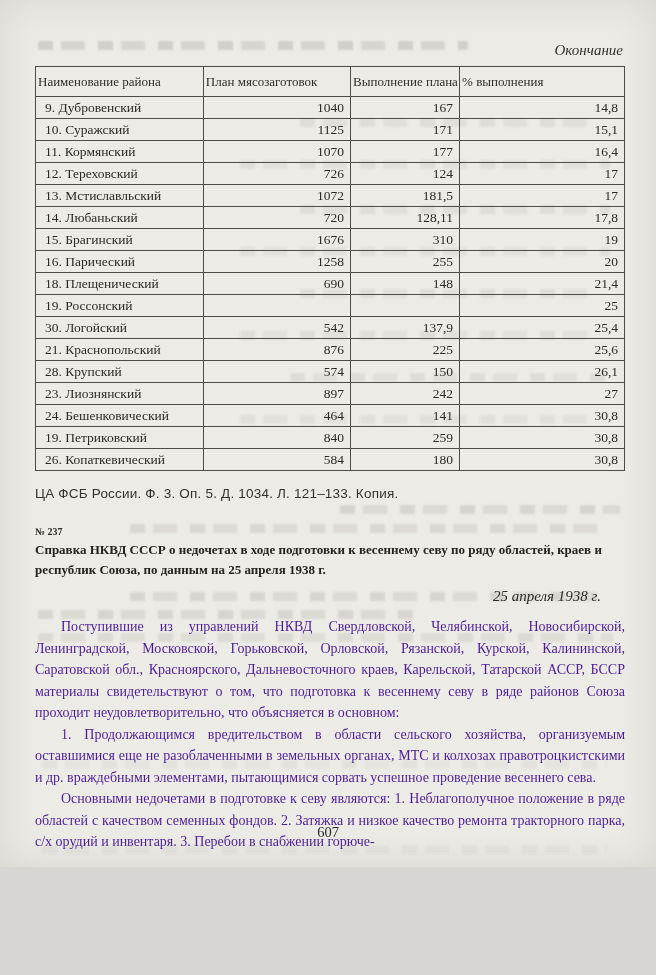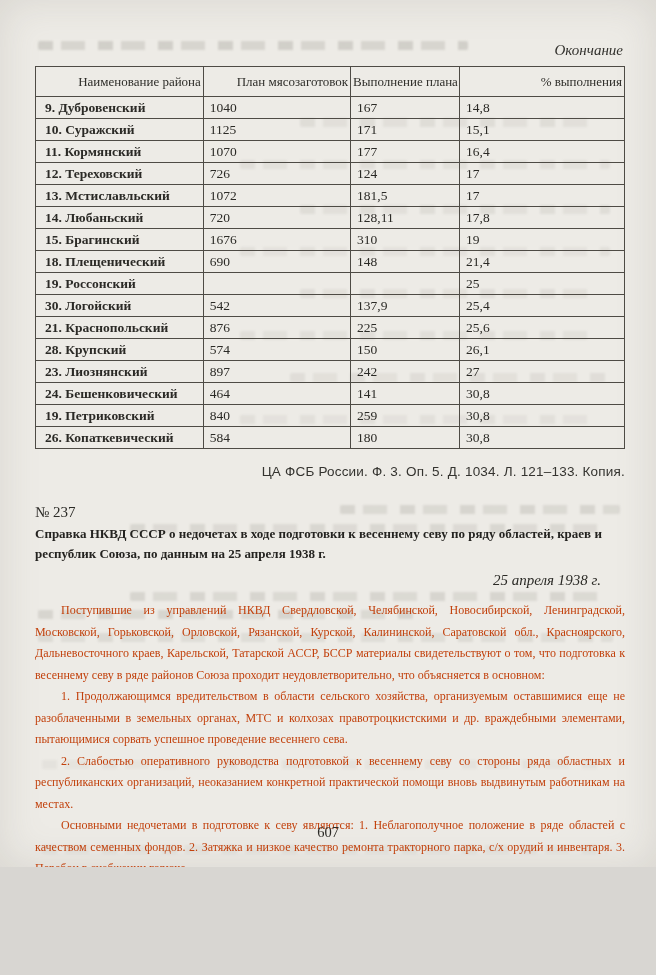--- a/index.html
+++ b/index.html
@@ -38,7 +38,7 @@
     font-weight: normal;
     font-size: 13px;
     padding: 7px 2px 6px;
-    text-align: right;
+    text-align: left;
     color: #2e2d29;
   }
   table.doc-table td {

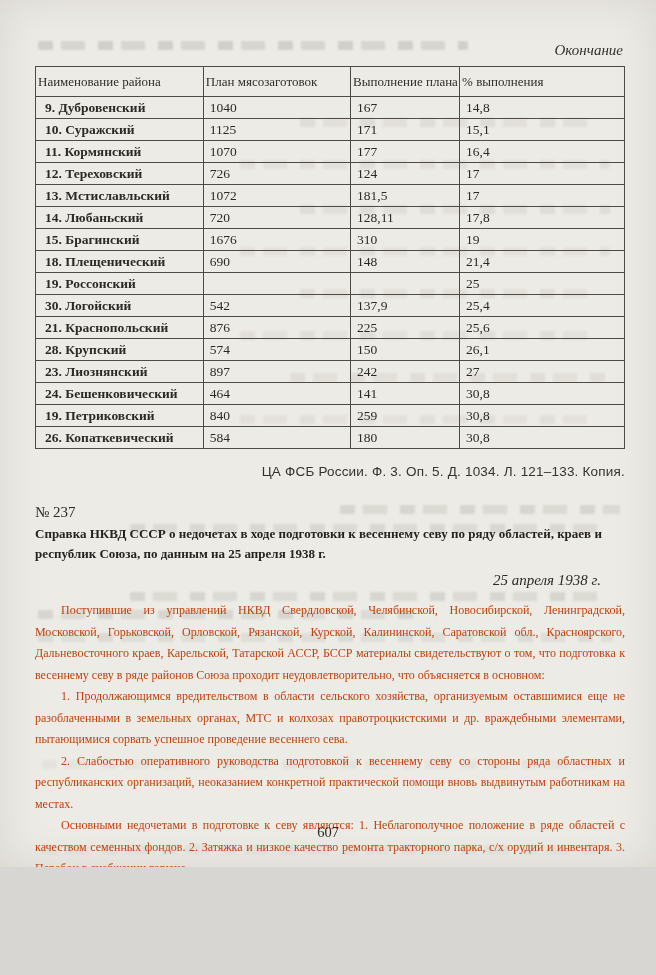--- a/index.html
+++ b/index.html
@@ -47,7 +47,7 @@
     padding: 3px 6px 2px;
     color: #2b2a26;
   }
-  .cell-name { text-align: left; padding-left: 9px !important; font-weight: bold; }
+  .cell-name { text-align: left; padding-left: 9px !important; }
   .cell-num  { text-align: left; }
   .w1 { width: 28.5%; } .w2 { width: 25%; } .w3 { width: 18.5%; } .w4 { width: 28%; }
 

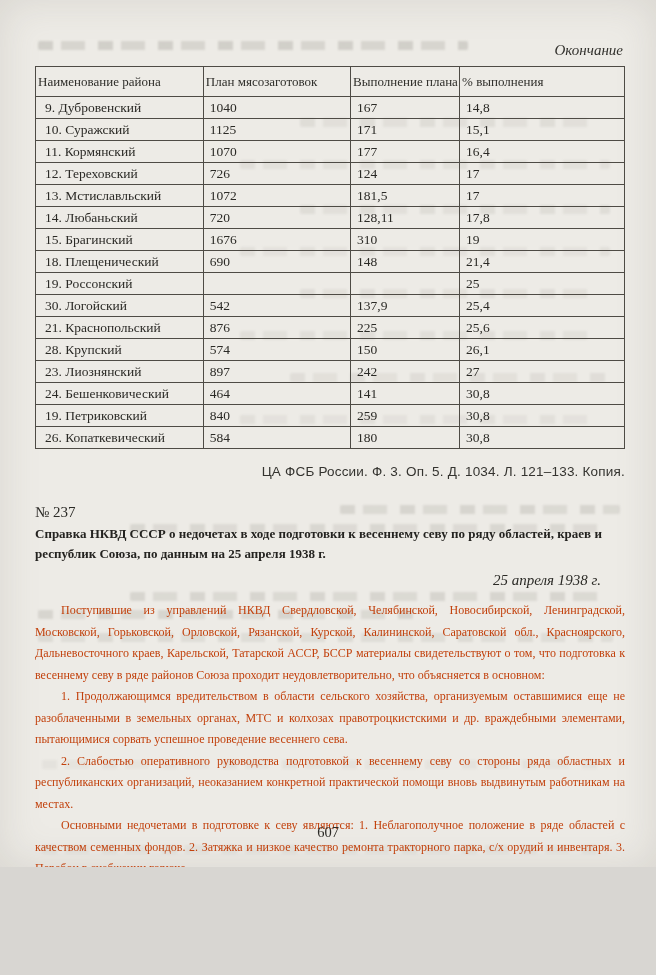--- a/index.html
+++ b/index.html
@@ -48,7 +48,7 @@
     color: #2b2a26;
   }
   .cell-name { text-align: left; padding-left: 9px !important; }
-  .cell-num  { text-align: left; }
+  .cell-num  { text-align: right; }
   .w1 { width: 28.5%; } .w2 { width: 25%; } .w3 { width: 18.5%; } .w4 { width: 28%; }
 
   .archive-ref {

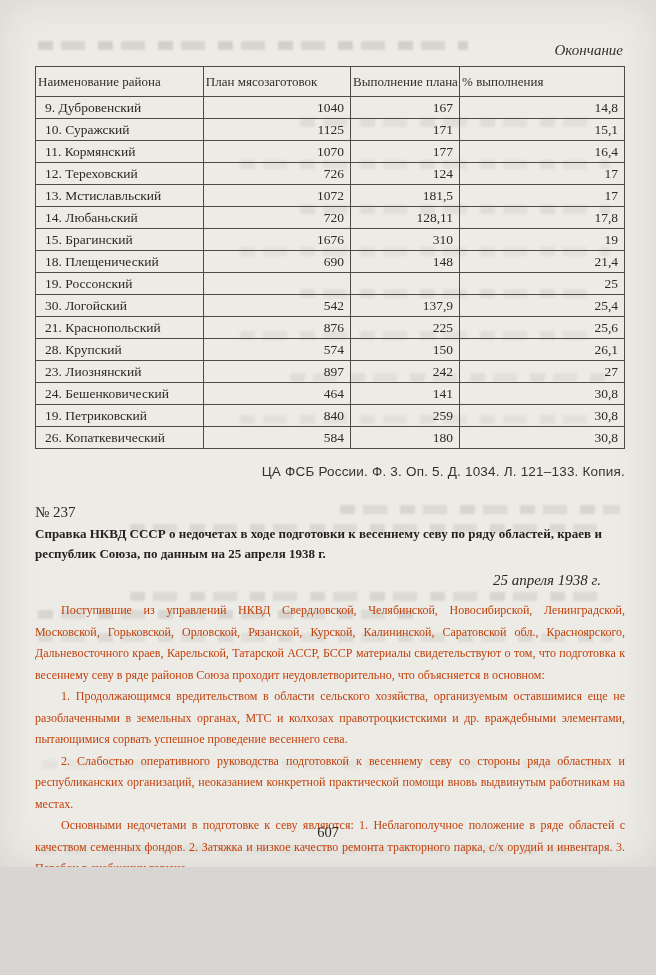--- a/index.html
+++ b/index.html
@@ -196,6 +196,12 @@
             <td class="cell-num">19</td>
           </tr>
           <tr>
+            <td class="cell-name">16. Парический</td>
+            <td class="cell-num">1258</td>
+            <td class="cell-num">255</td>
+            <td class="cell-num">20</td>
+          </tr>
+          <tr>
             <td class="cell-name">18. Плещенический</td>
             <td class="cell-num">690</td>
             <td class="cell-num">148</td>

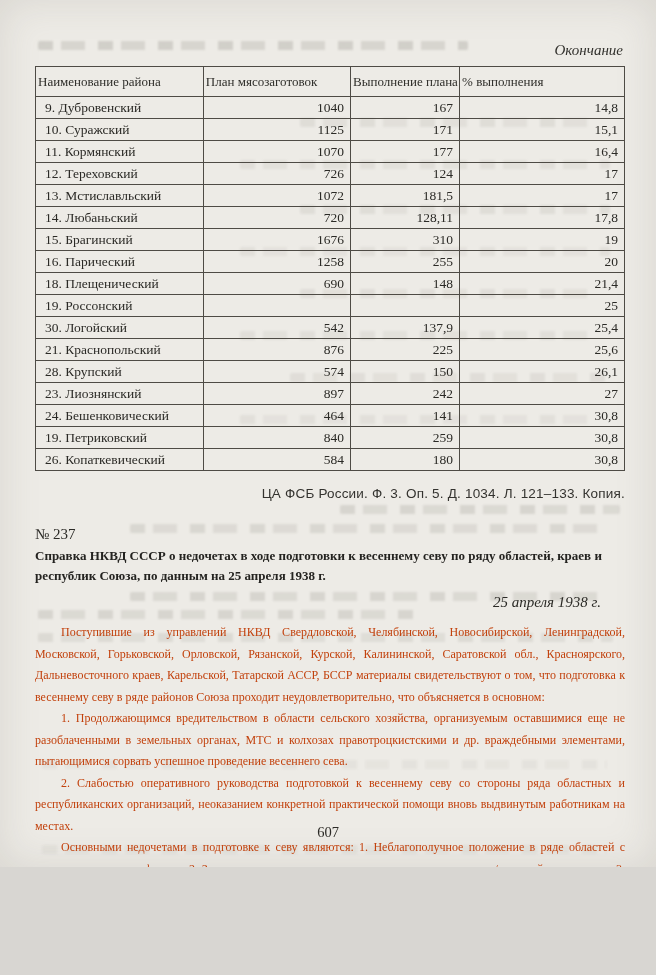--- a/index.html
+++ b/index.html
@@ -57,7 +57,6 @@
     font-size: 13.5px;
     letter-spacing: .2px;
     color: #34332f;
-    text-align: right;
   }
 
   .doc-number { margin-top: 25px; font-weight: normal; font-size: 15px; }

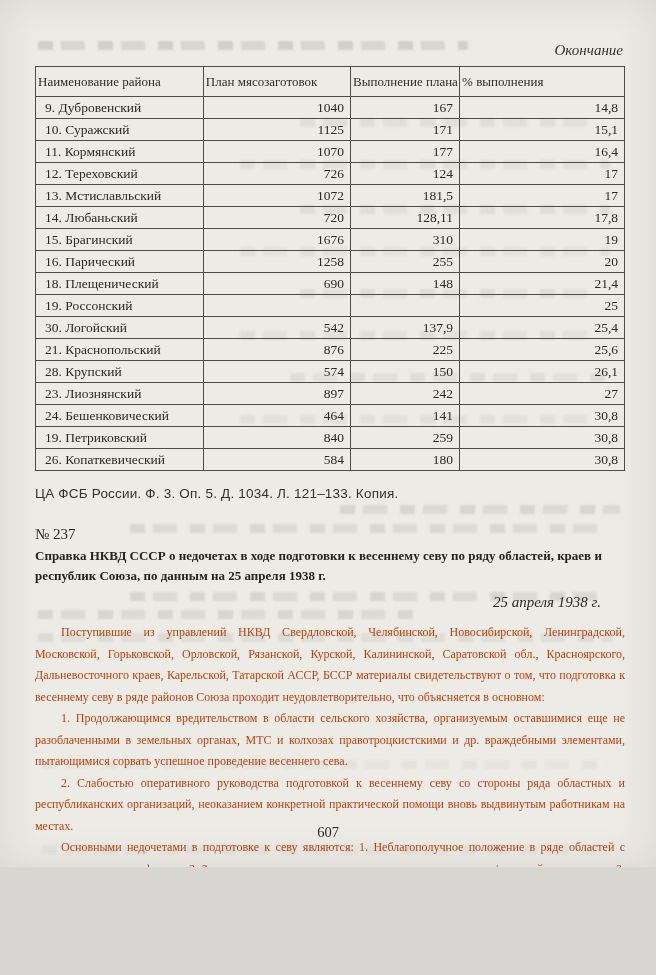--- a/index.html
+++ b/index.html
@@ -59,7 +59,7 @@
     color: #34332f;
   }
 
-  .doc-number { margin-top: 25px; font-weight: normal; font-size: 15px; }
+  .doc-number { margin-top: 25px; font-weight: bold; font-size: 10px; }
   .doc-title  {
     margin-top: 3px;
     font-weight: bold;

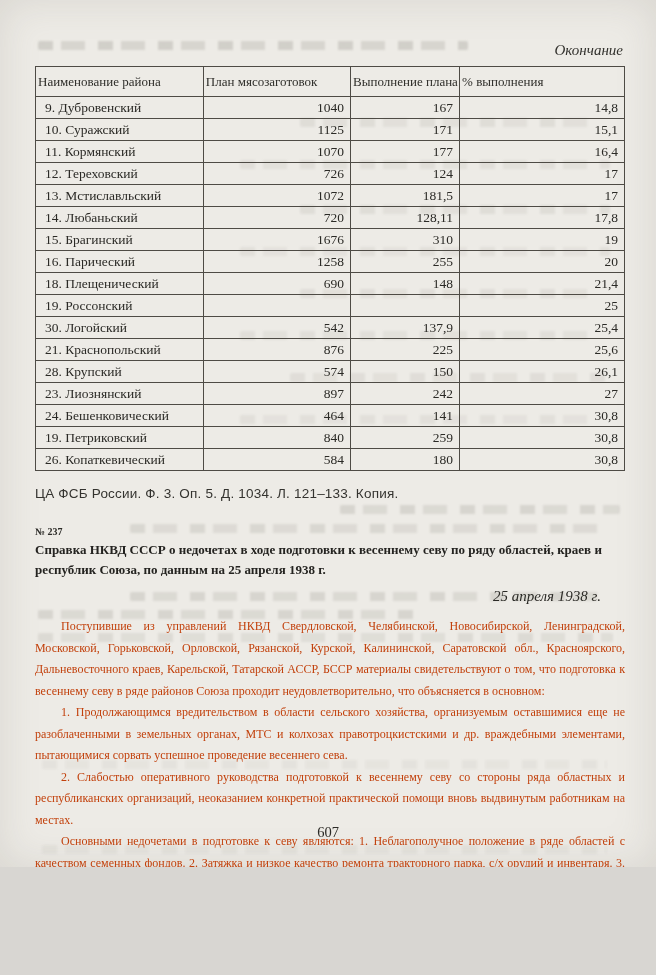--- a/index.html
+++ b/index.html
@@ -80,9 +80,9 @@
     margin: 0;
     text-indent: 26px;
     text-align: justify;
-    font-size: 12px;
+    font-size: 14px;
     line-height: 21.5px;
-    color: #c2410c;
+    color: #4c1d95;
   }
 
   .page-number {

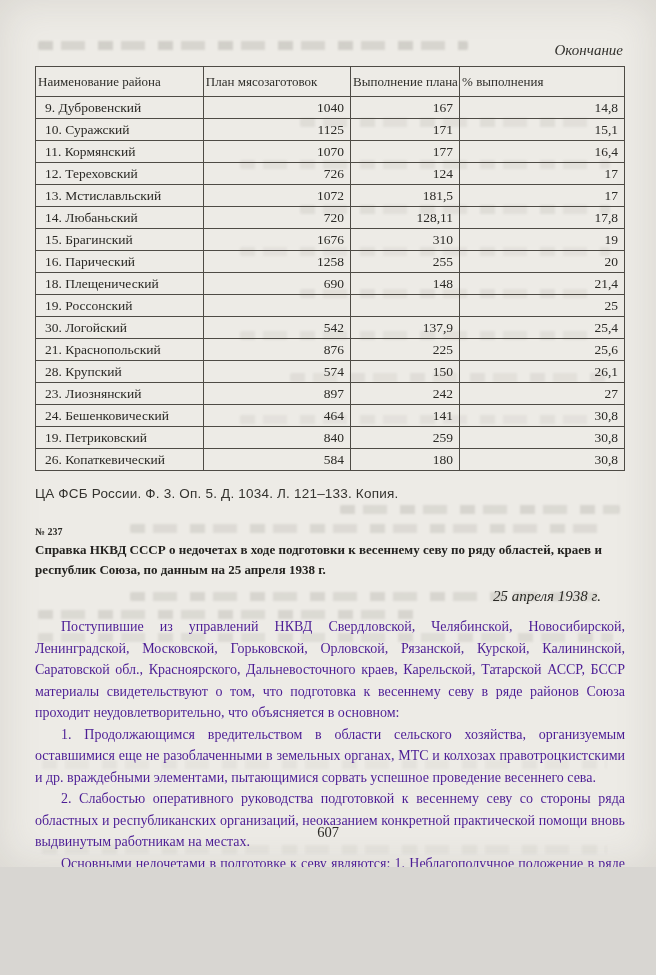--- a/index.html
+++ b/index.html
@@ -266,7 +266,6 @@
     <div class="body-text">
       <p>Поступившие из управлений НКВД Свердловской, Челябинской, Новосибирской, Ленинградской, Московской, Горьковской, Орловской, Рязанской, Курской, Калининской, Саратовской обл., Красноярского, Дальневосточного краев, Карельской, Татарской АССР, БССР материалы свидетельствуют о том, что подготовка к весеннему севу в ряде районов Союза проходит неудовлетворительно, что объясняется в основном:</p>
       <p>1. Продолжающимся вредительством в области сельского хозяйства, организуемым оставшимися еще не разоблаченными в земельных органах, МТС и колхозах правотроцкистскими и др. враждебными элементами, пытающимися сорвать успешное проведение весеннего сева.</p>
-      <p>2. Слабостью оперативного руководства подготовкой к весеннему севу со стороны ряда областных и республиканских организаций, неоказанием конкретной практической помощи вновь выдвинутым работникам на местах.</p>
       <p>Основными недочетами в подготовке к севу являются: 1. Неблагополучное положение в ряде областей с качеством семенных фондов. 2. Затяжка и низкое качество ремонта тракторного парка, с/х орудий и инвентаря. 3. Перебои в снабжении горюче-</p>
     </div>
 

